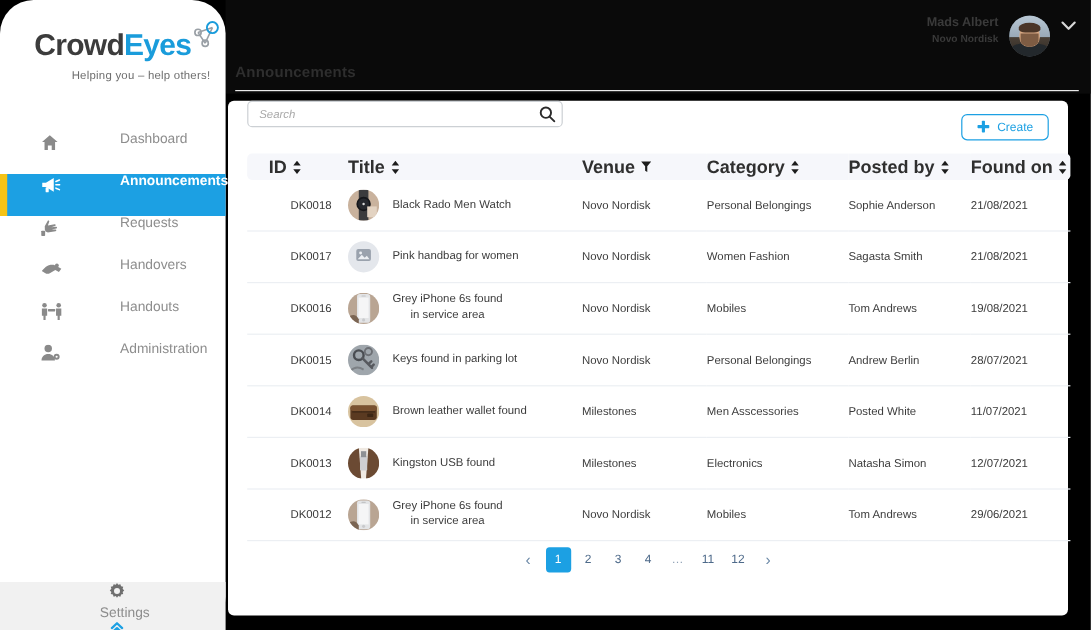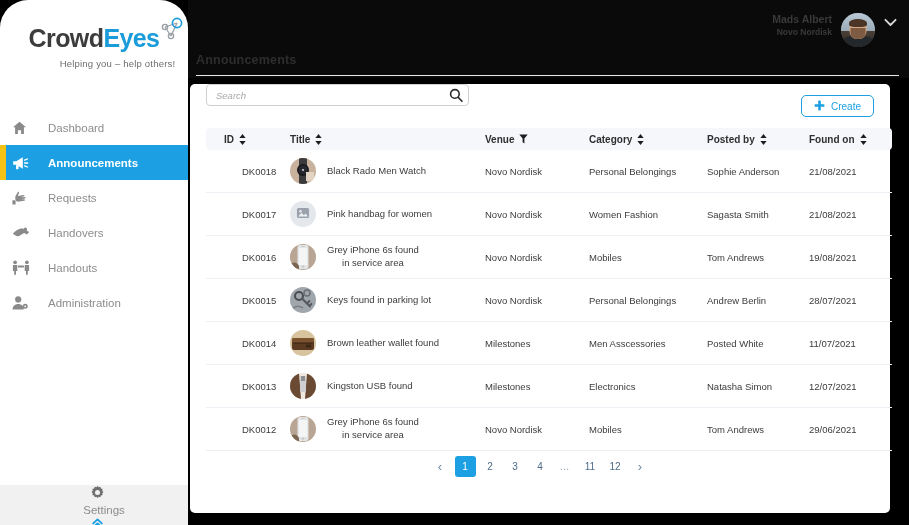--- a/index.html
+++ b/index.html
@@ -64,10 +64,10 @@
   .nav-item {
     height: 35px;
     display: flex;
-    align-items: center;
-    padding-left: 12px;
+    padding-left: 34px;
     position: relative;
     cursor: pointer;
+    gap: 30px;
   }
   .nav-item + .nav-item { margin-top: 0; }
   .nav-item .nav-icon {

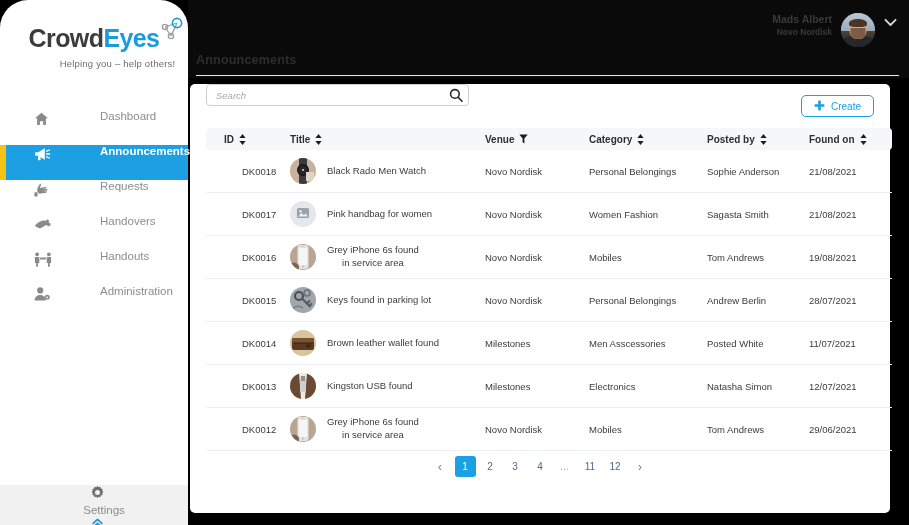--- a/index.html
+++ b/index.html
@@ -283,7 +283,7 @@
   table.grid thead th {
     background: #f6f7fb;
     height: 22px;
-    font-size: 10px;
+    font-size: 15px;
     font-weight: bold;
     color: #2f2f2f;
     text-align: right;

